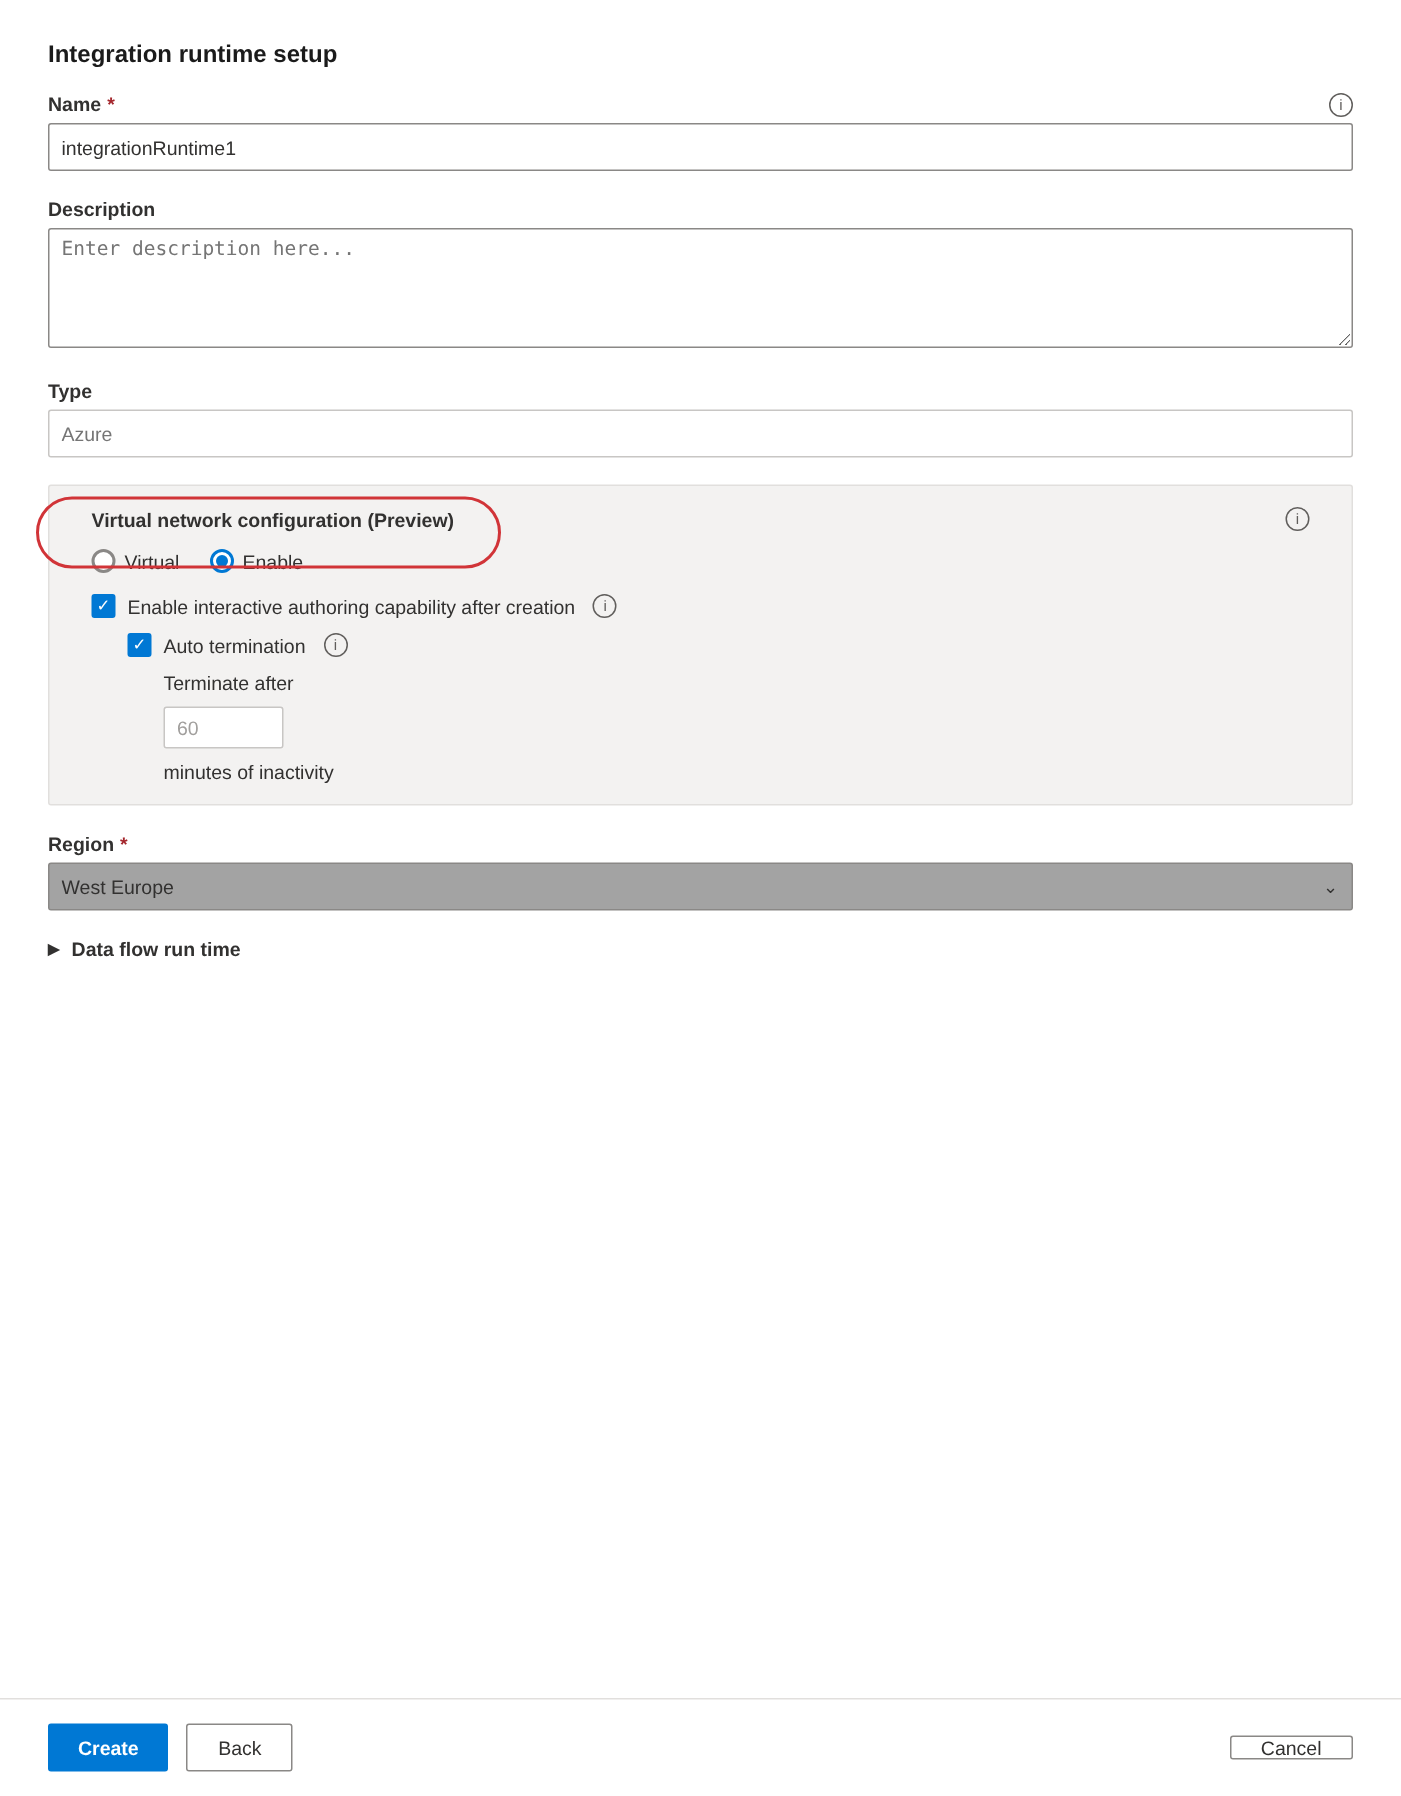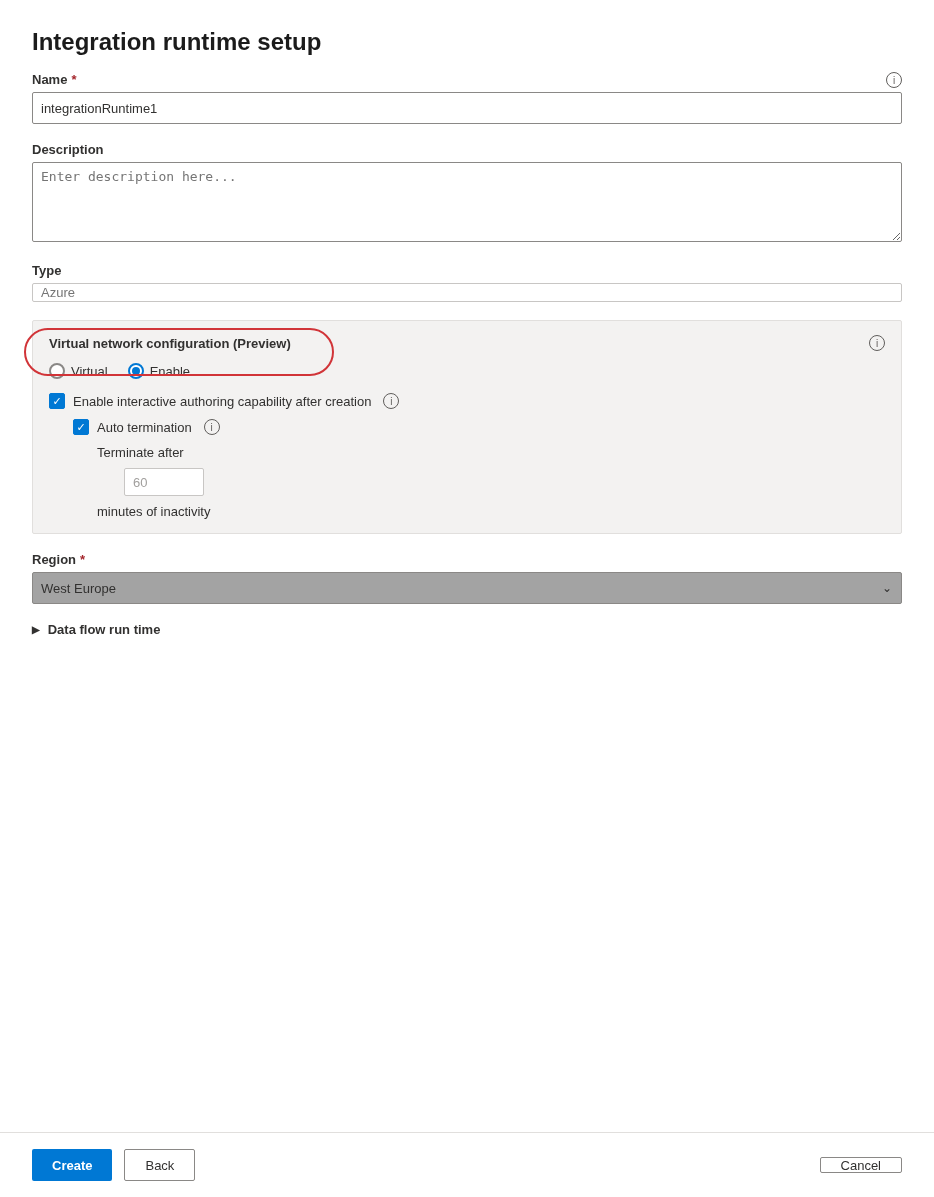--- a/index.html
+++ b/index.html
@@ -18,7 +18,7 @@
       padding: 28px 32px 20px 32px;
     }
     .page-title {
-      font-size: 24px;
+      font-size: 16px;
       font-weight: 600;
       color: #1b1b1b;
       margin-bottom: 16px;

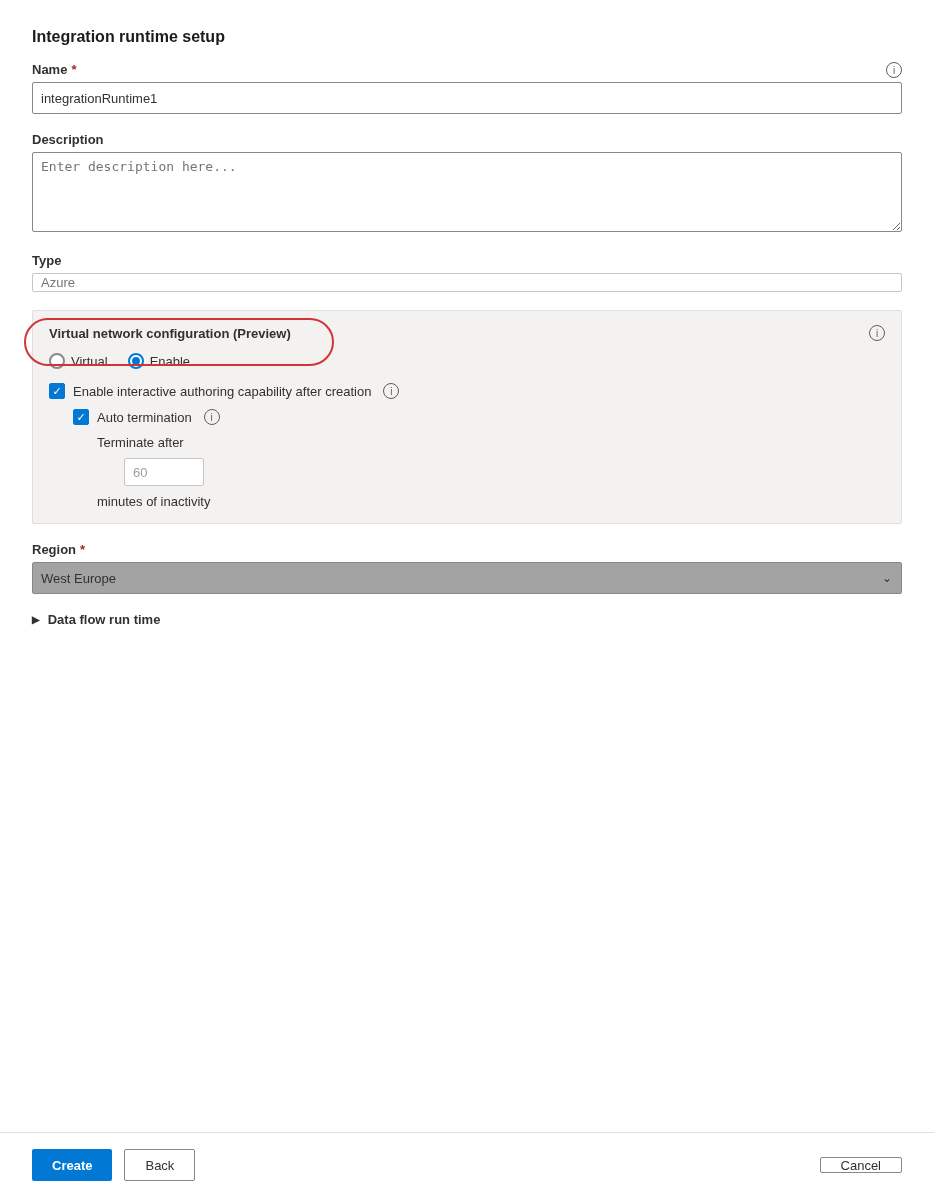--- a/index.html
+++ b/index.html
@@ -79,7 +79,7 @@
     }
     .type-input {
       width: 100%;
-      height: 19px;
+      height: 32px;
       border: 1px solid #c8c6c4;
       border-radius: 2px;
       padding: 0 8px;

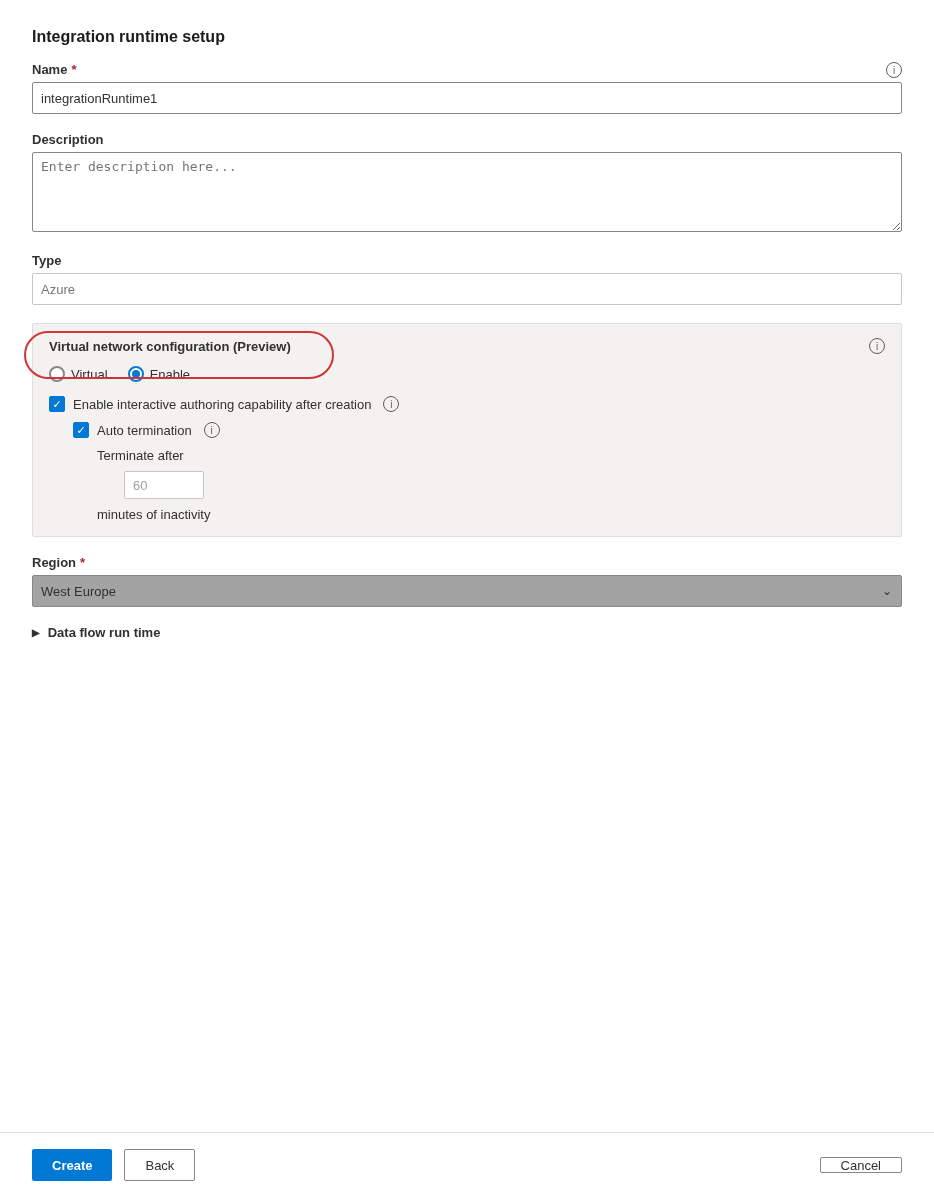--- a/index.html
+++ b/index.html
@@ -91,7 +91,7 @@
       background: #f3f2f1;
       border: 1px solid #e1dfdd;
       border-radius: 2px;
-      padding: 14px 16px;
+      padding: 14px 28px;
       margin-bottom: 18px;
     }
     .section-header {

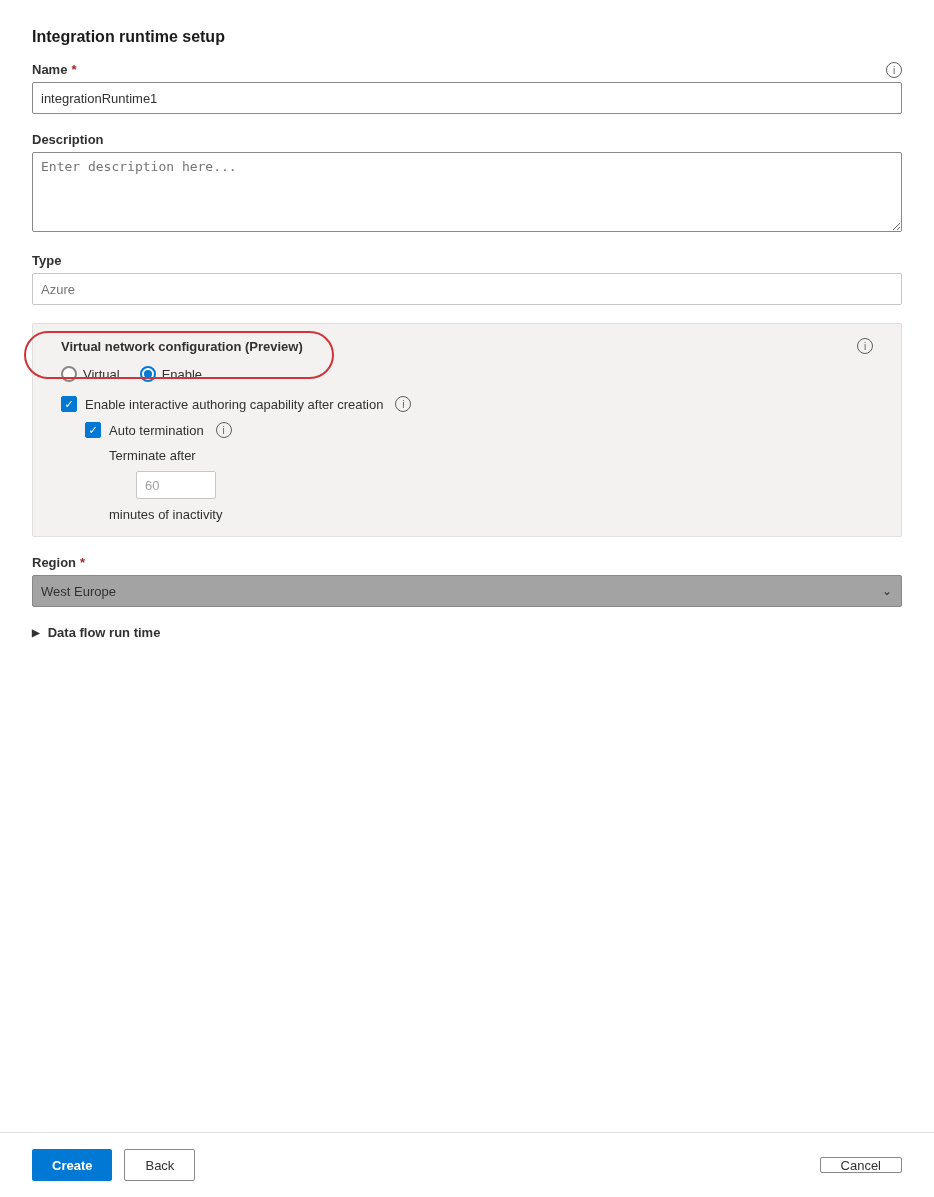--- a/index.html
+++ b/index.html
@@ -200,7 +200,6 @@
       font-size: 13px;
       color: #a19f9d;
       background: #fff;
-      margin-left: 27px;
     }
     .select-wrapper {
       position: relative;

